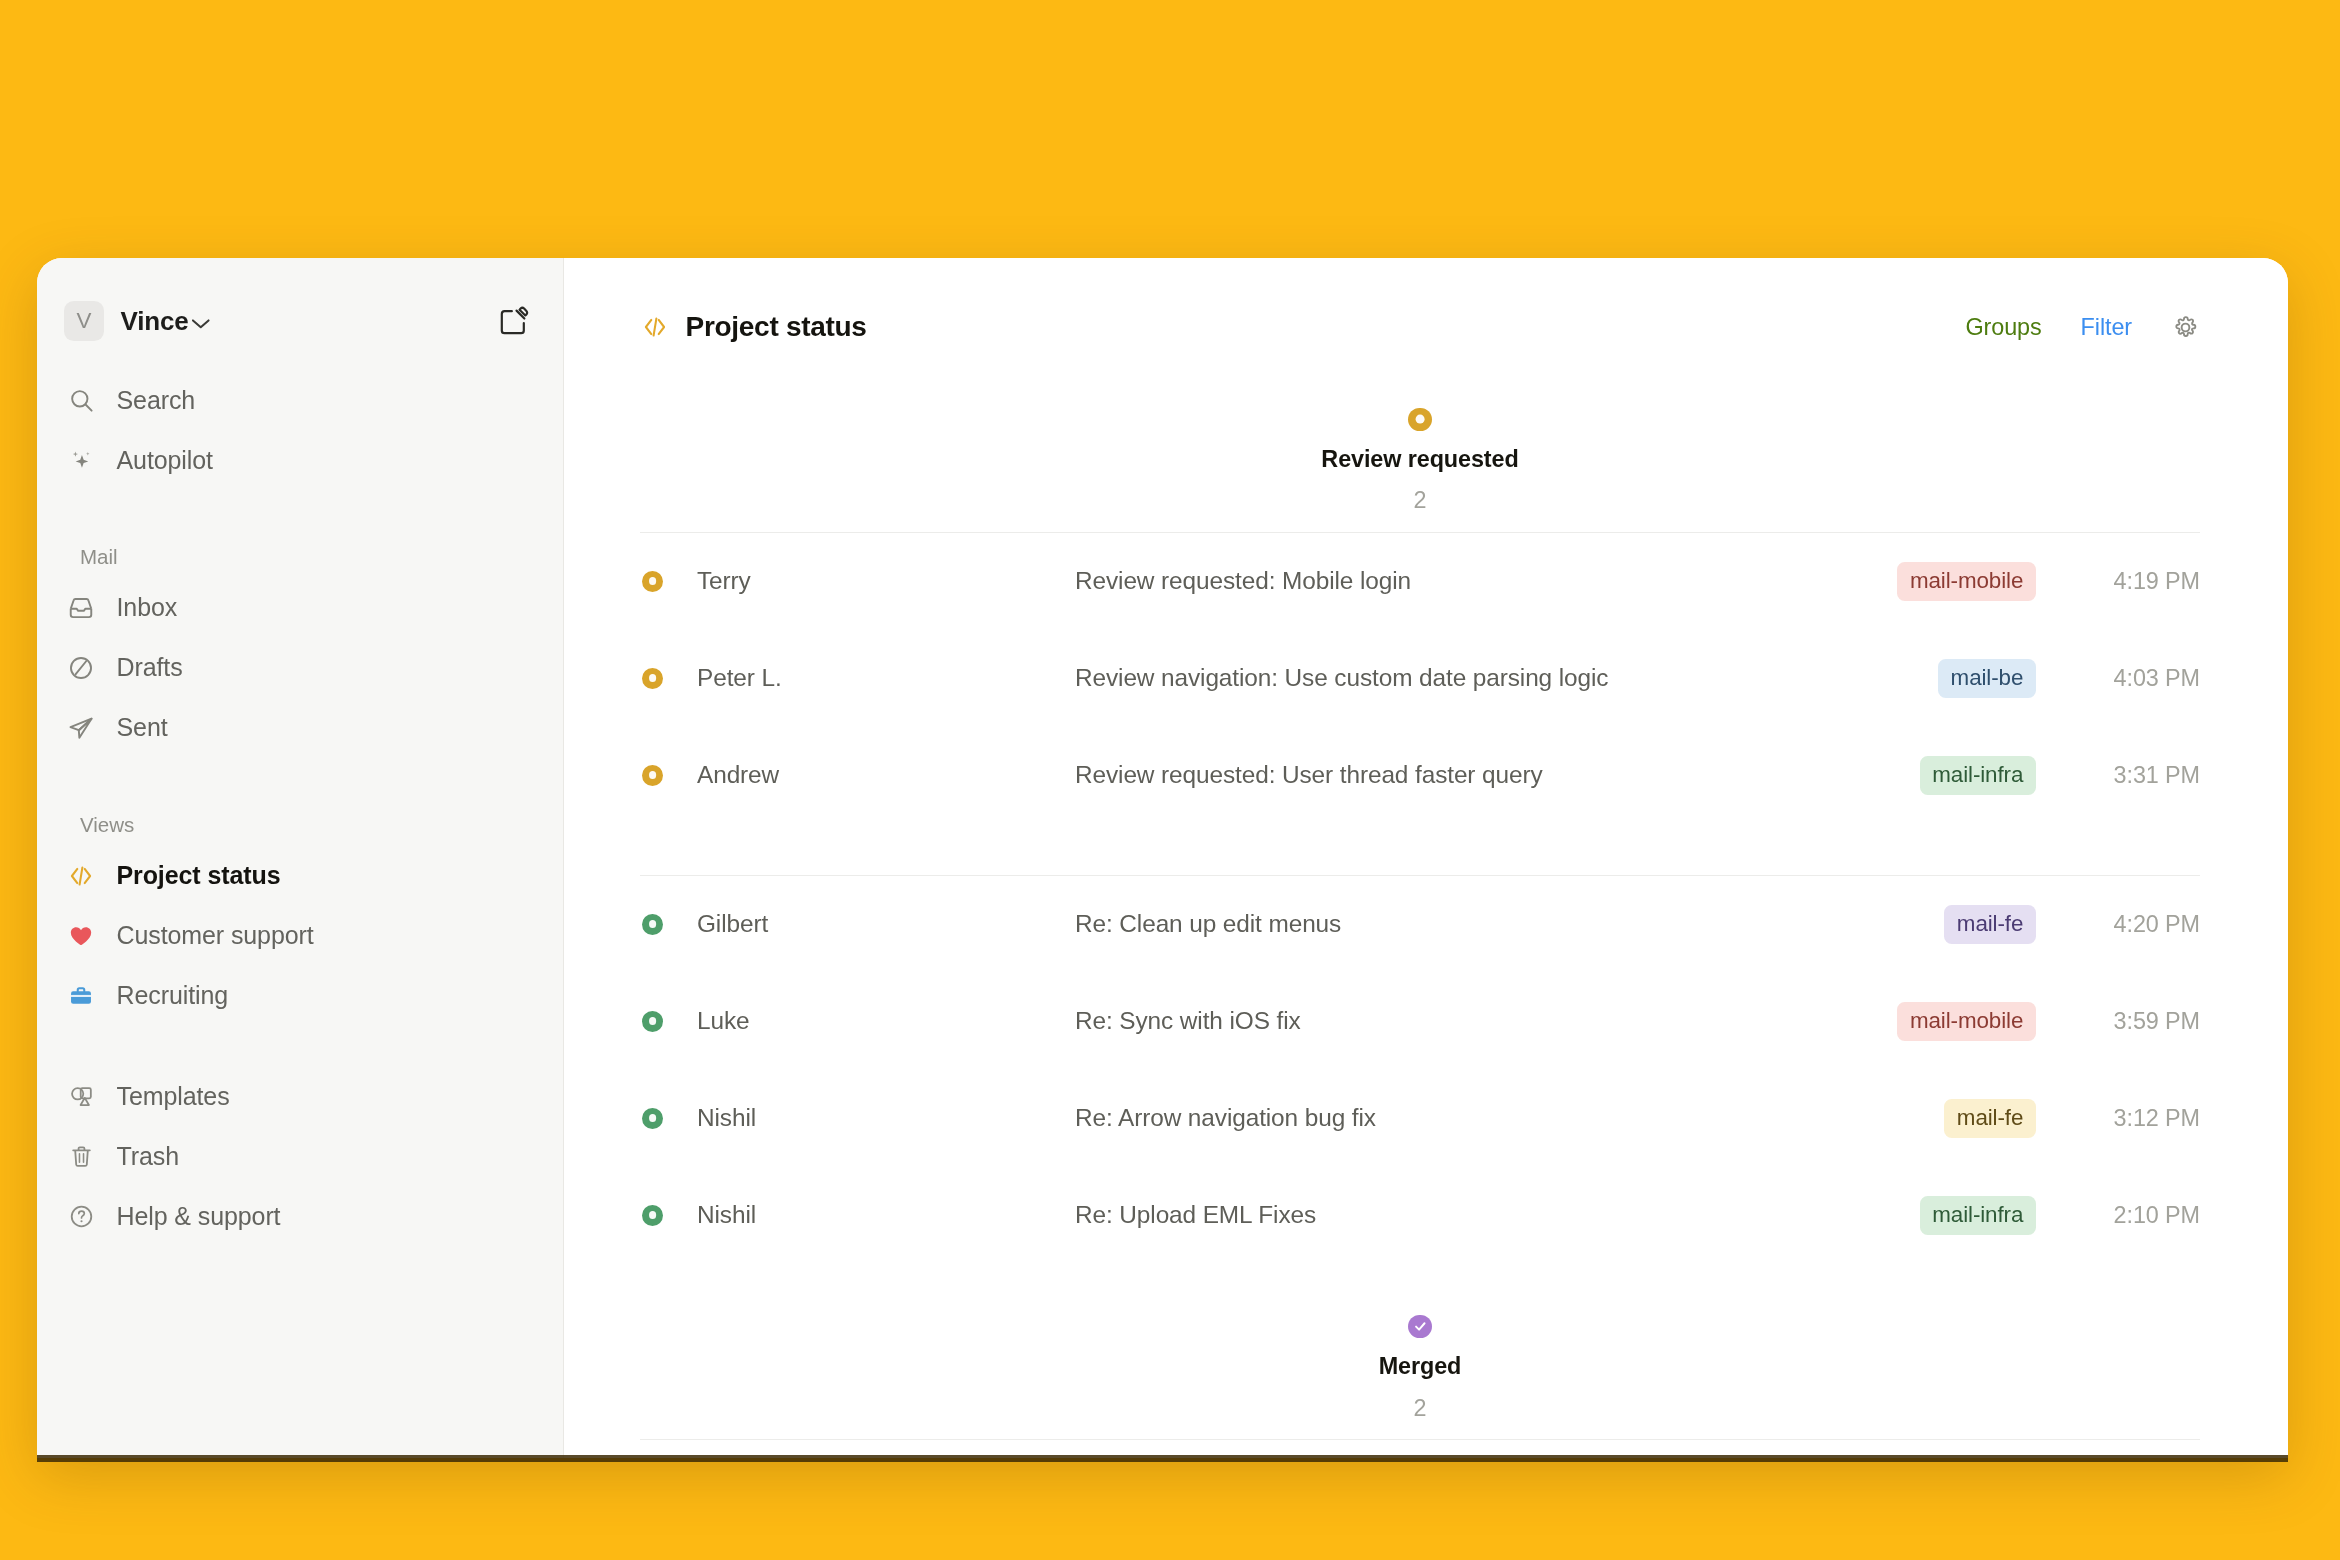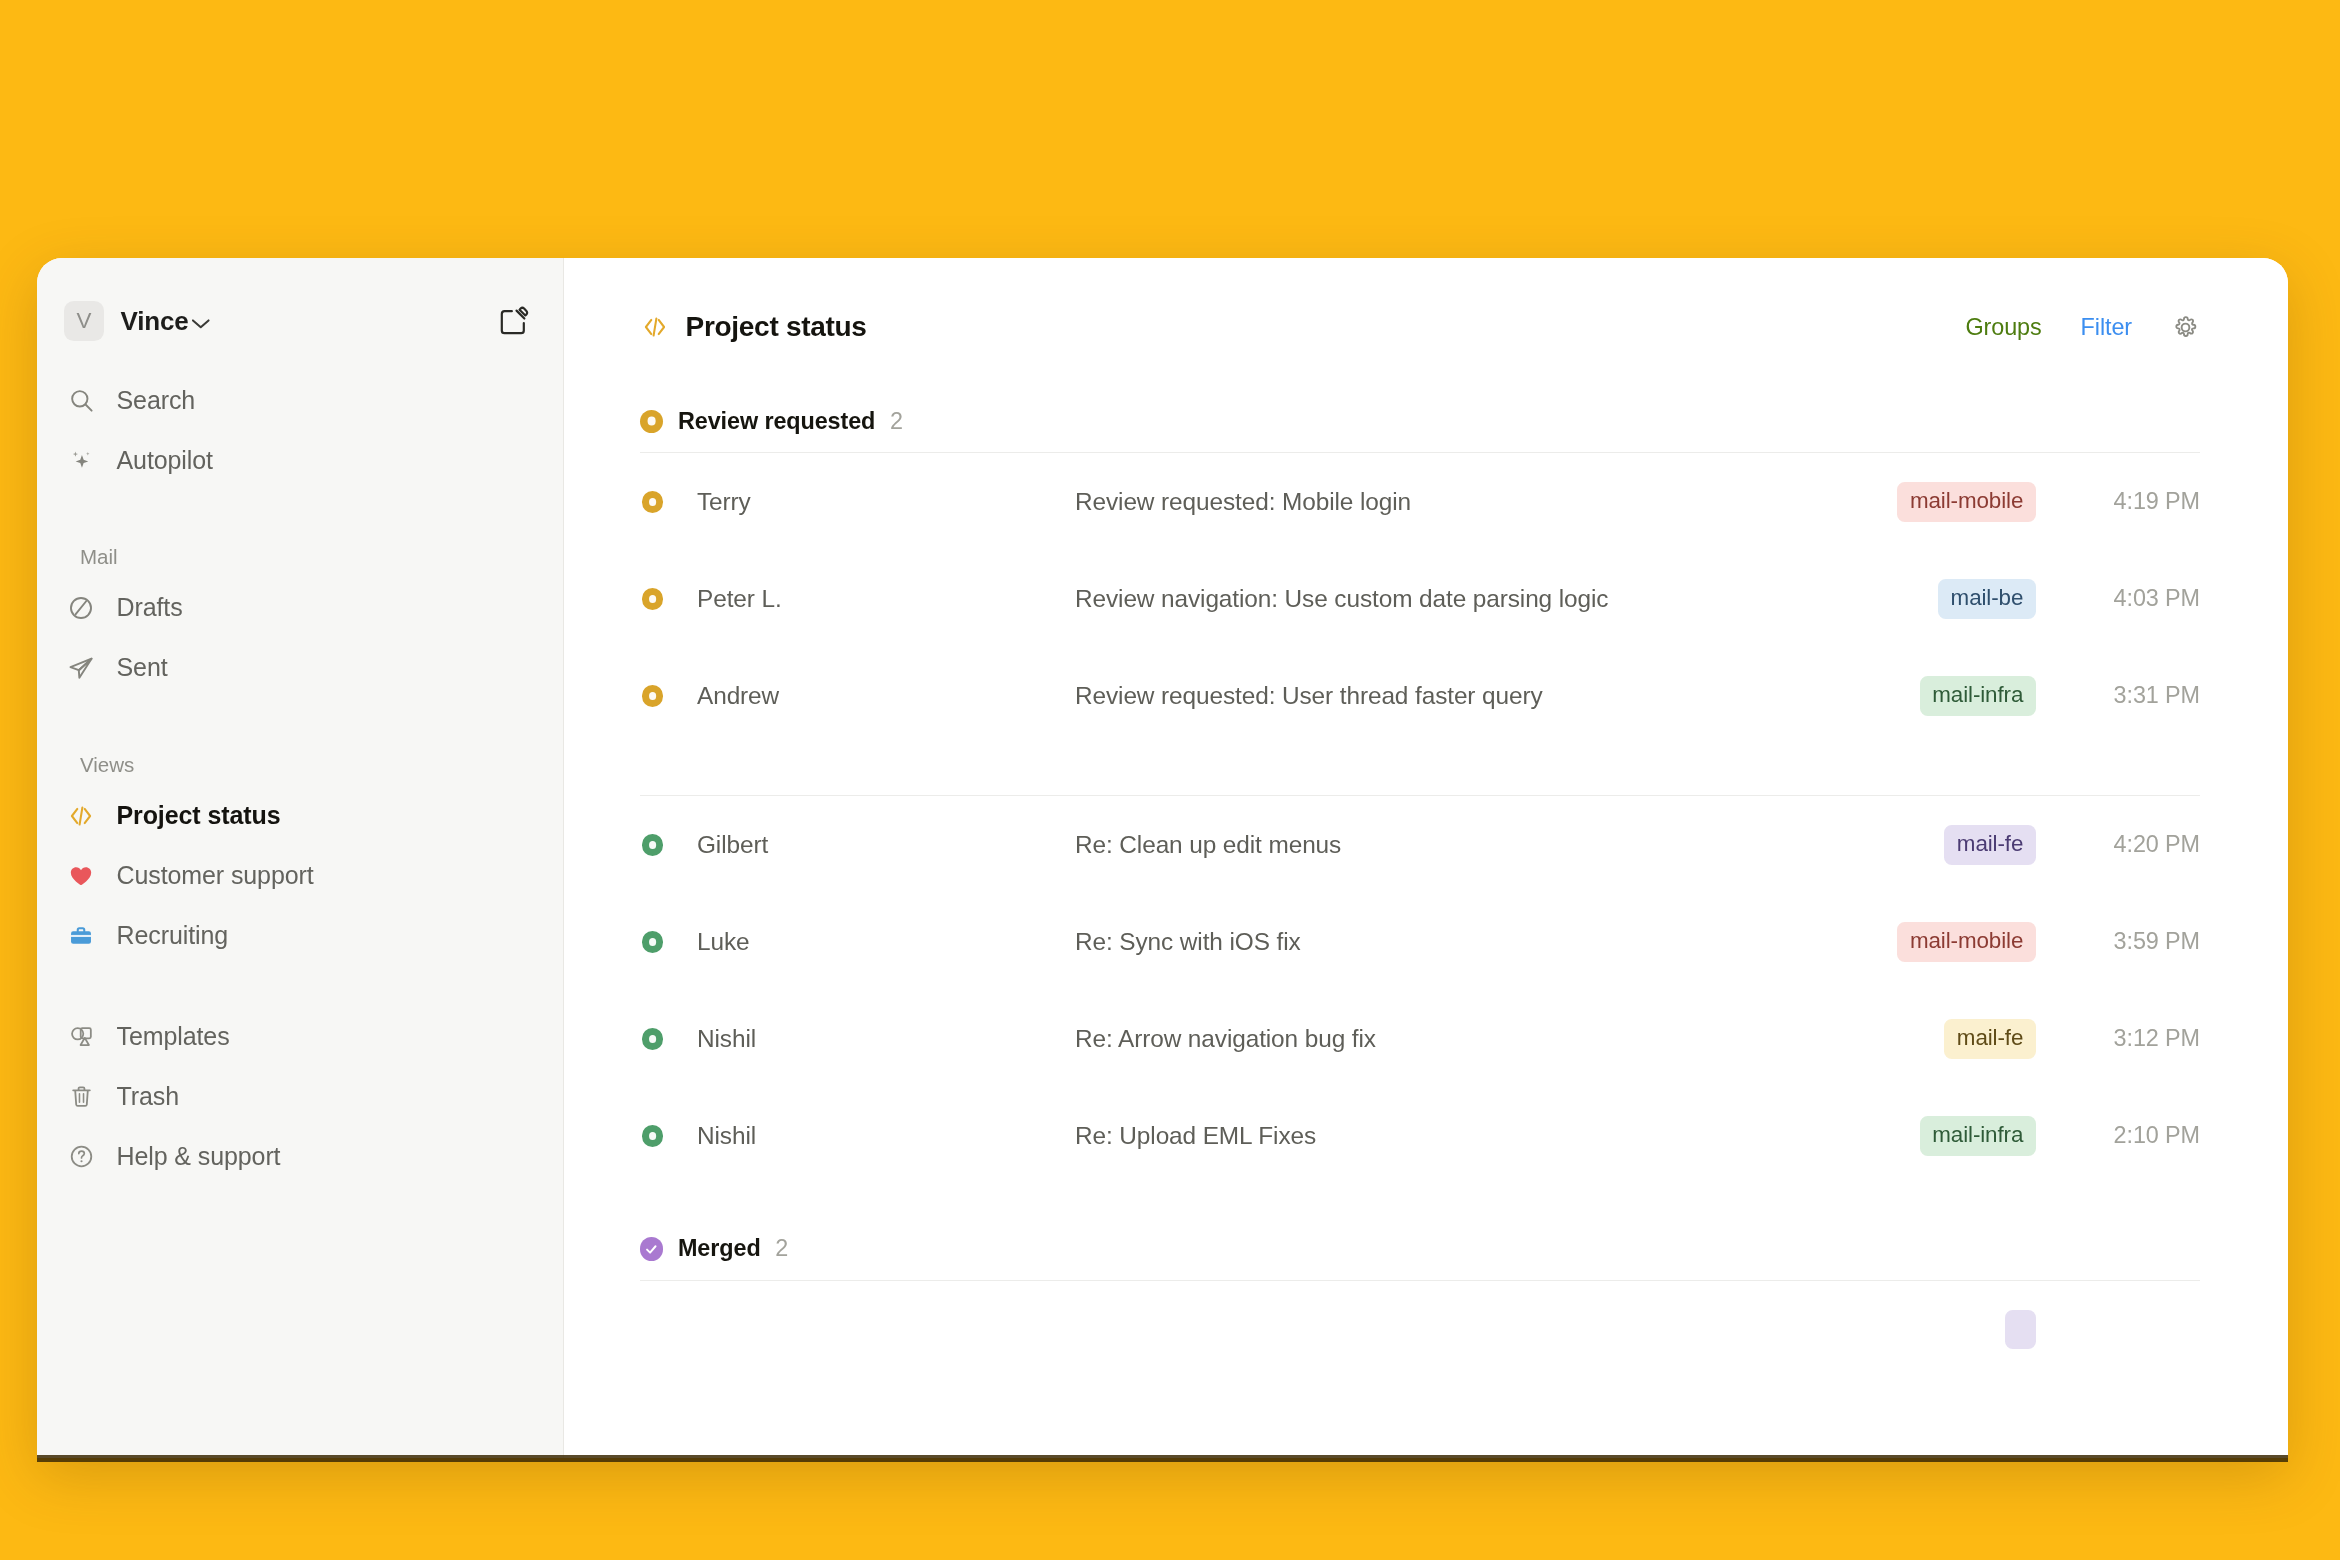--- a/index.html
+++ b/index.html
@@ -174,6 +174,7 @@
     align-items: center;
     gap: 14.6px;
     padding-bottom: 17.6px;
+    flex-direction: column;
   }
   .group-name {
     font-size: 23.4px;

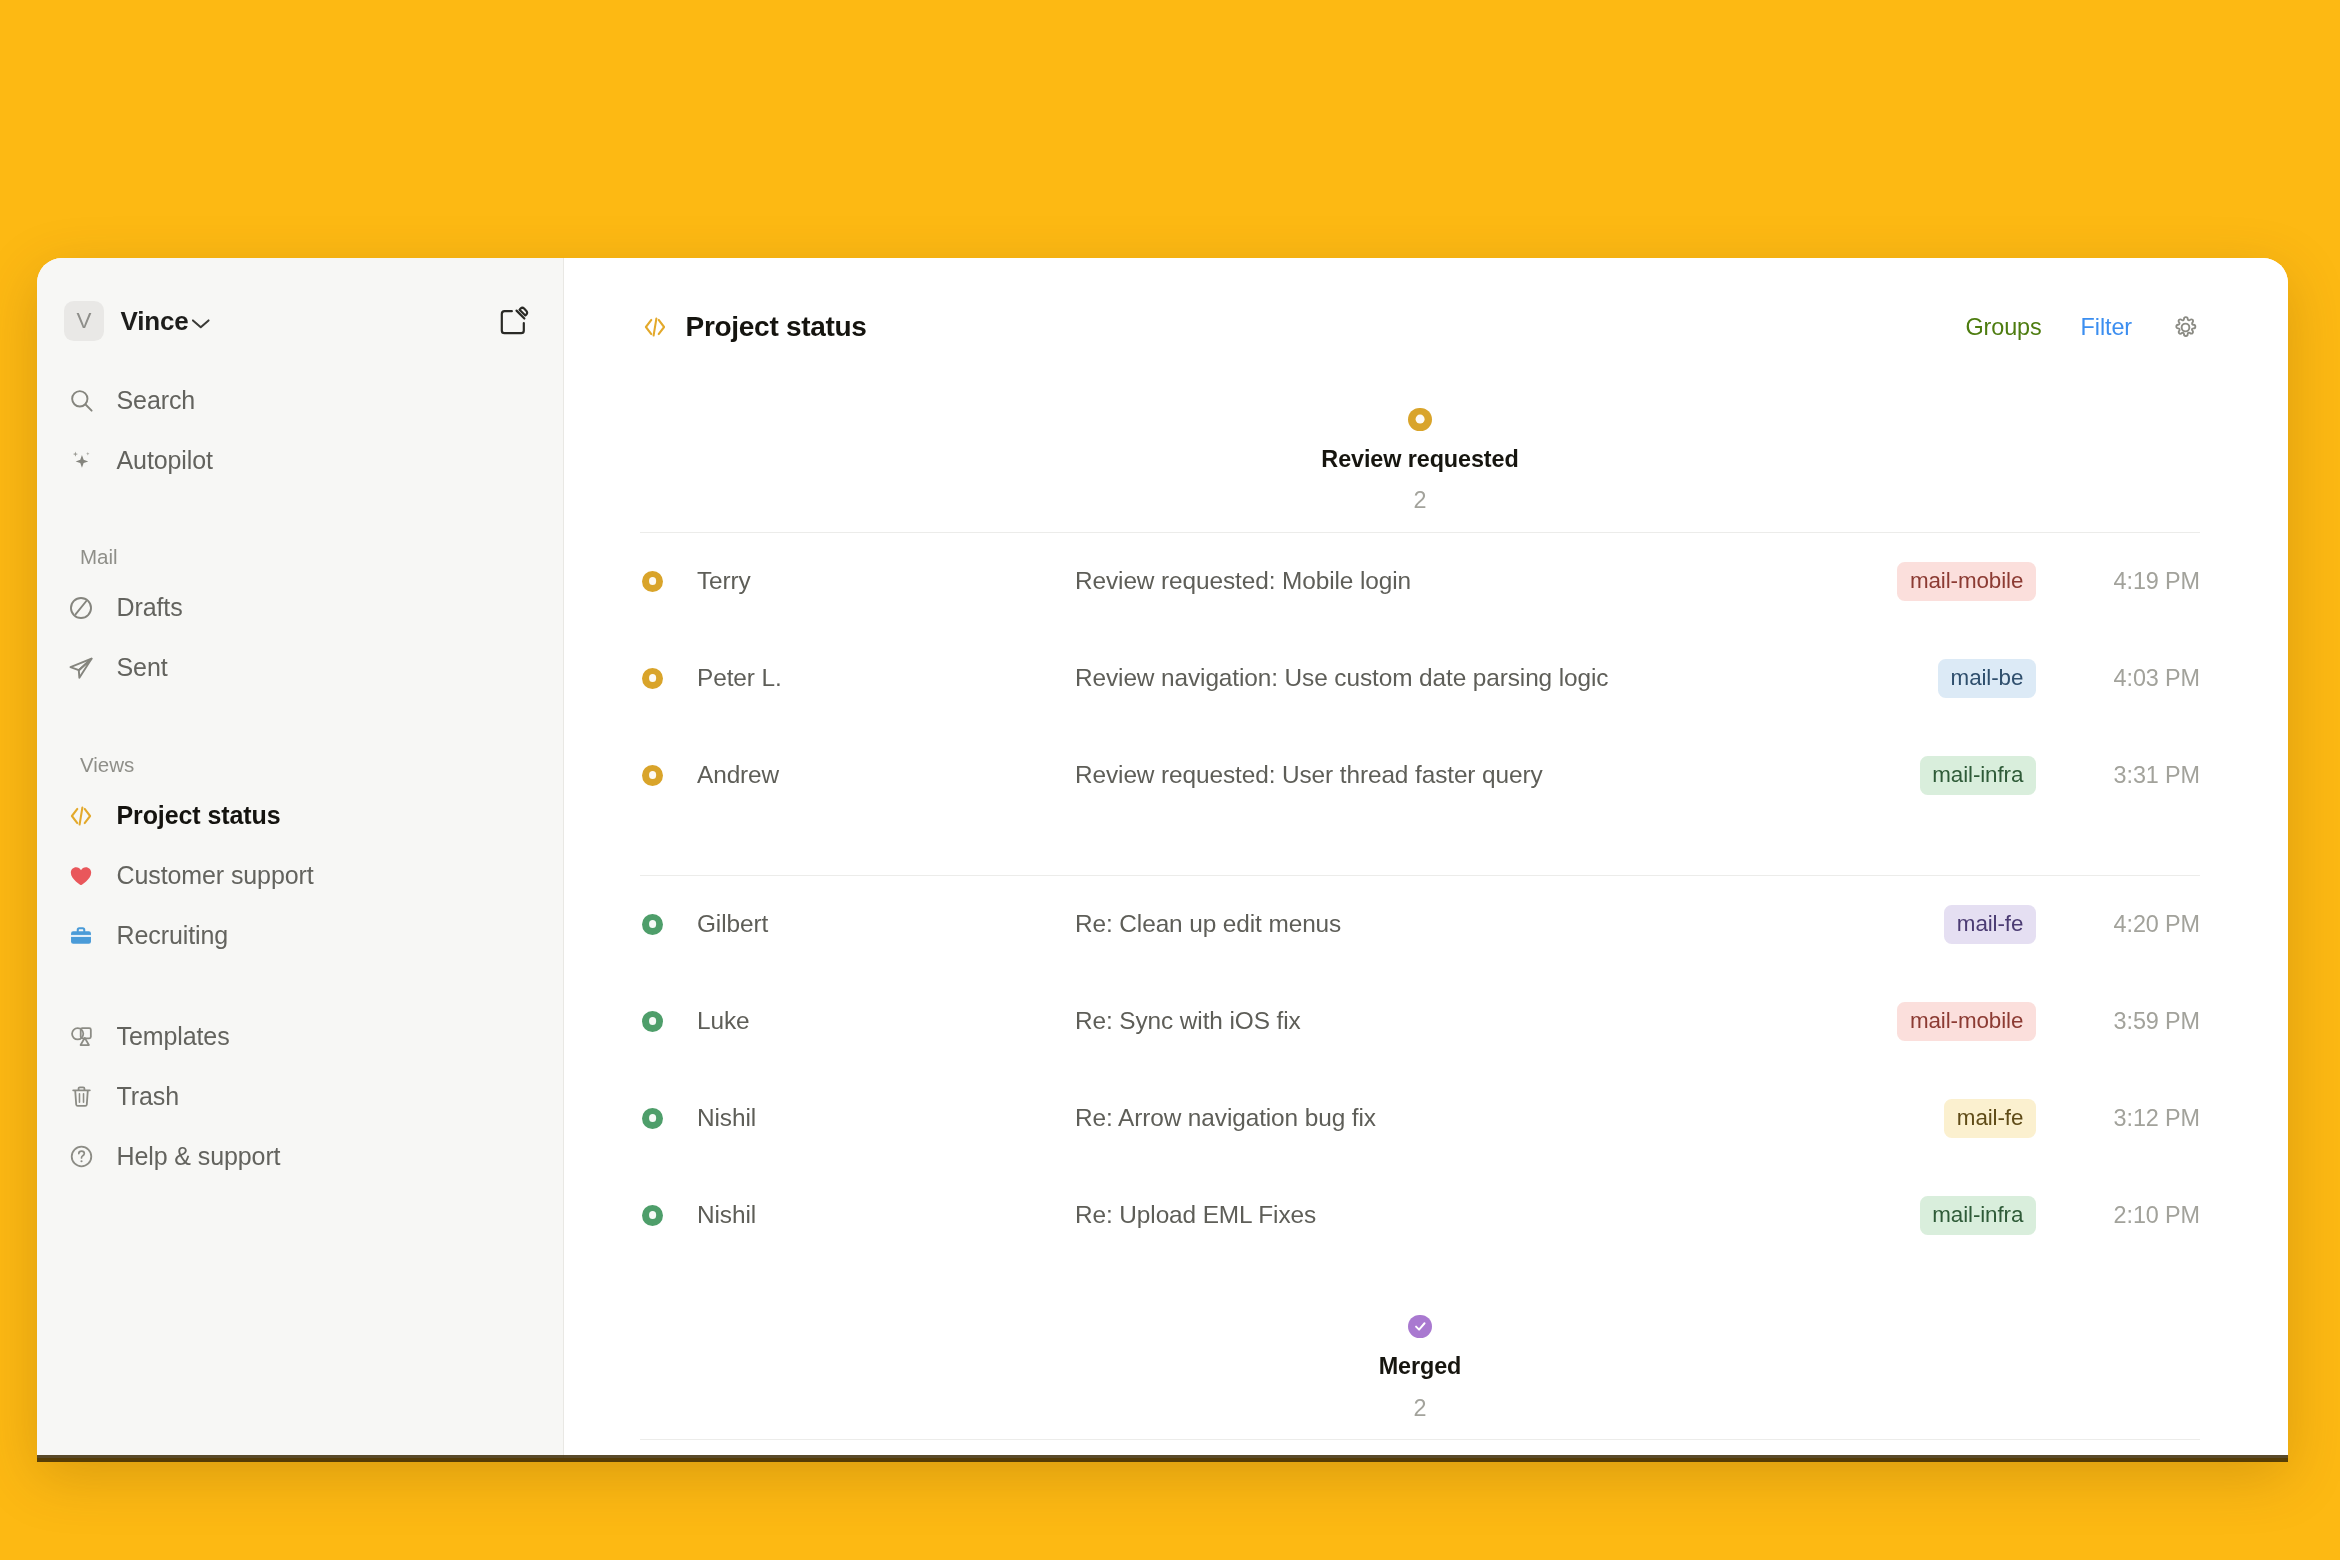--- a/index.html
+++ b/index.html
@@ -334,6 +334,16 @@
       <div class="sb-item">
         <span class="sb-icon">
           <svg width="28" height="28" viewBox="0 0 24 24" fill="none">
+            <path d="M3.2 12.6V17.8C3.2 18.9 4.1 19.8 5.2 19.8H18.8C19.9 19.8 20.8 18.9 20.8 17.8V12.6" stroke="#85857e" stroke-width="1.65" stroke-linejoin="round"></path>
+            <path d="M3.2 12.6L5.7 5.4C5.9 4.7 6.5 4.3 7.2 4.3H16.8C17.5 4.3 18.1 4.7 18.3 5.4L20.8 12.6" stroke="#85857e" stroke-width="1.65" stroke-linejoin="round"></path>
+            <path d="M3.2 12.6H8.2L9.6 14.4H14.4L15.8 12.6H20.8" stroke="#85857e" stroke-width="1.65" stroke-linejoin="round"></path>
+          </svg>
+        </span>
+        <span class="sb-label">Inbox</span>
+      </div>
+      <div class="sb-item">
+        <span class="sb-icon">
+          <svg width="28" height="28" viewBox="0 0 24 24" fill="none">
             <circle cx="12" cy="12" r="8.6" stroke="#85857e" stroke-width="1.65"></circle>
             <path d="M16.4 6.2L7.3 17.4" stroke="#85857e" stroke-width="1.65" stroke-linecap="round"></path>
           </svg>

